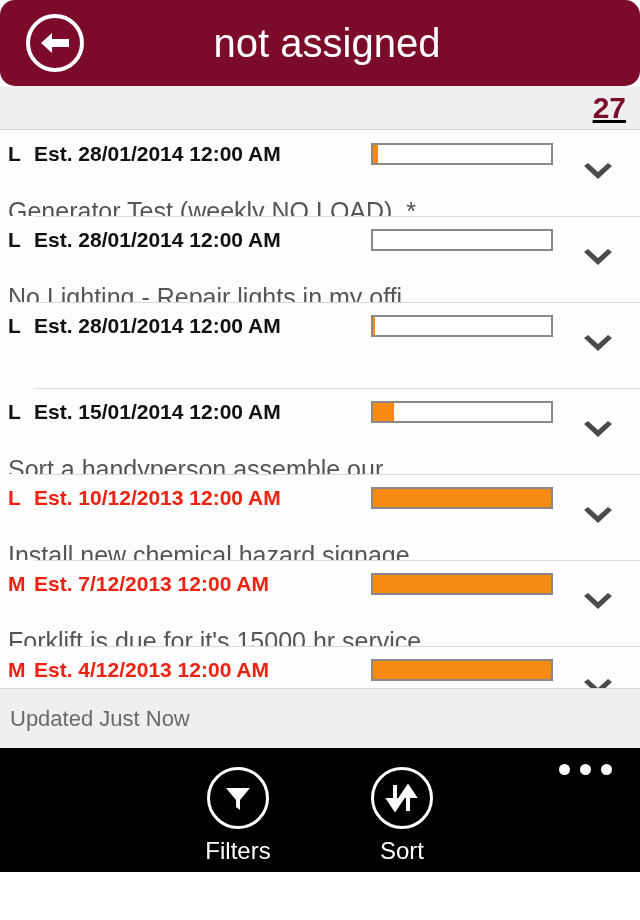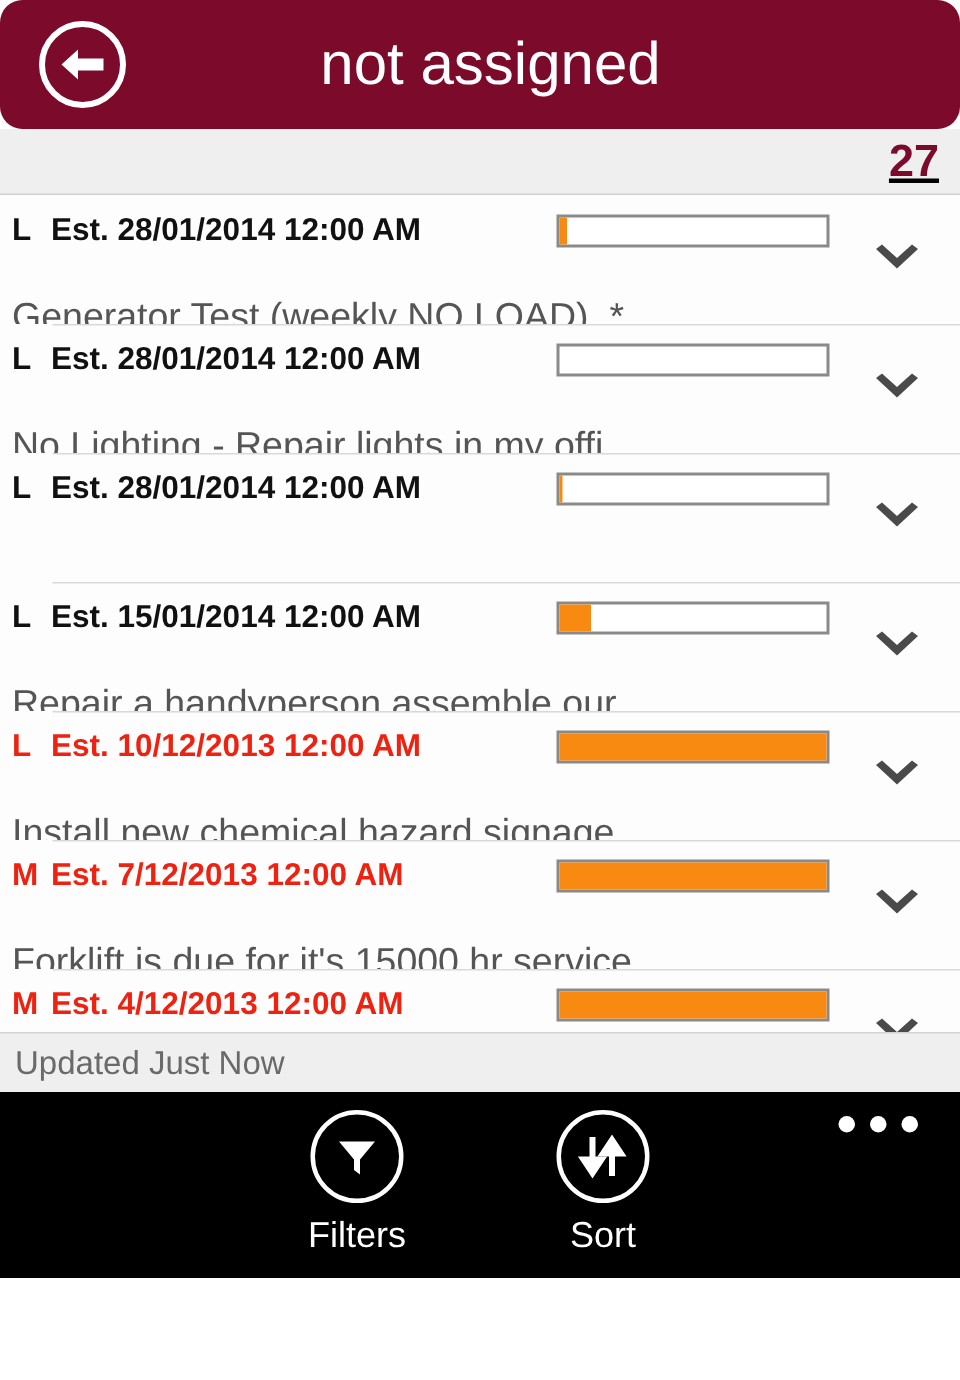--- a/index.html
+++ b/index.html
@@ -210,7 +210,7 @@
         <div class="bar-track">
           <div class="bar-fill" style="width: 12%; background: rgb(249, 138, 17);"></div>
         </div>
-        <div class="row-desc">Repair a handyperson assemble our…</div>
+        <div class="row-desc">Sort a handyperson assemble our…</div>
         <div class="chevron">
           <svg width="34" height="22" viewBox="0 0 34 22">
             <path d="M3 4 L17 17 L31 4 L27 1 L17 10 L7 1 Z" fill="#4a4a4a"></path>

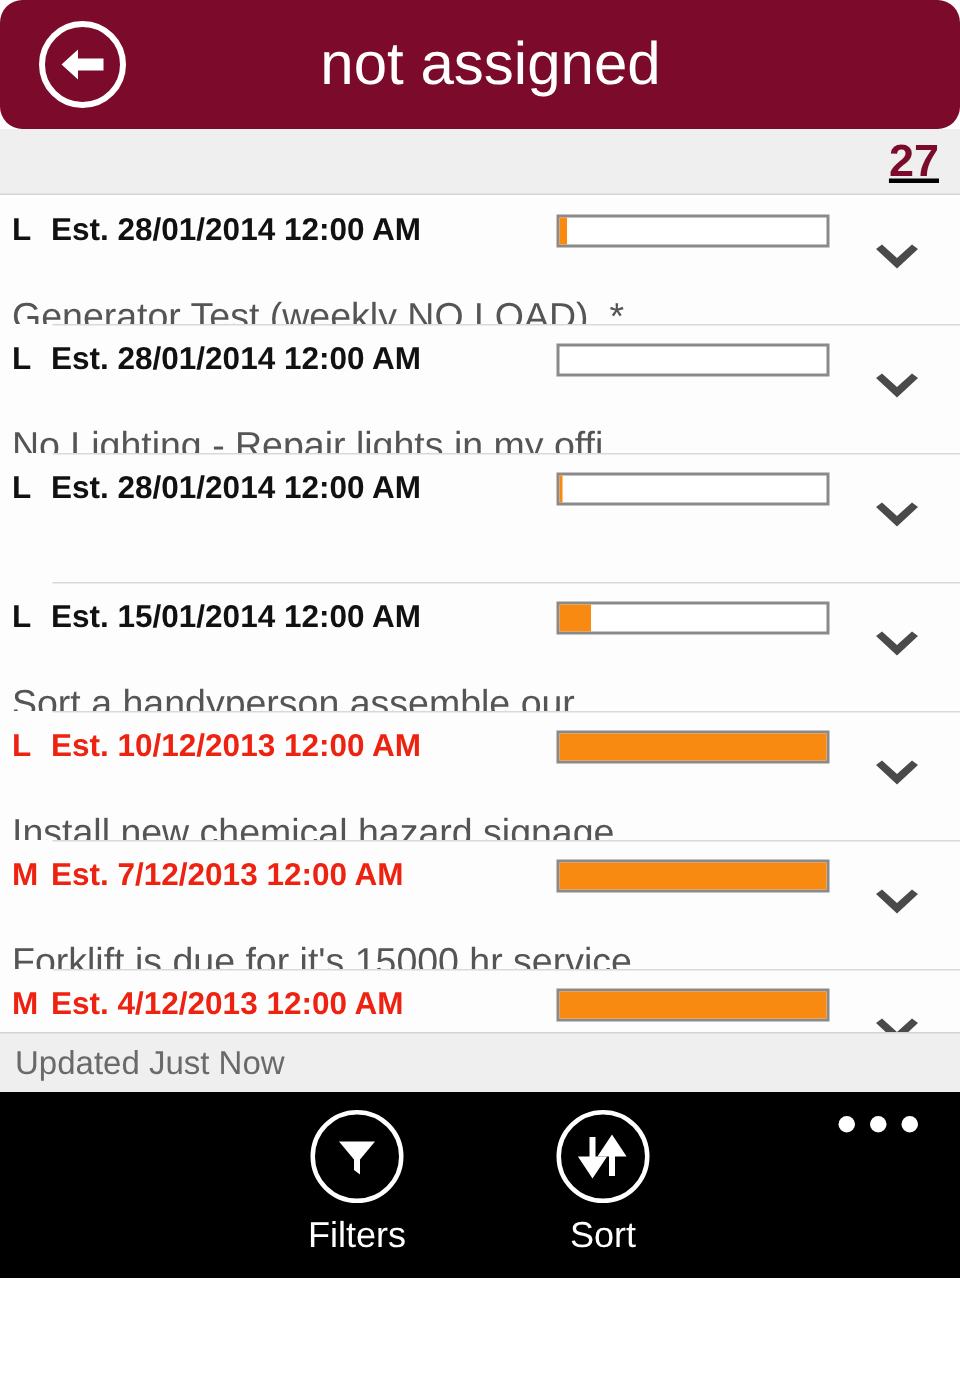--- a/index.html
+++ b/index.html
@@ -92,7 +92,7 @@
 
   
   .updated-bar {
-    height:40px; background:#f0eff0;
+    height:60px; background:#f0eff0;
     border-top:1px solid #d4d3d4;
     display:flex; align-items:center; position:relative;
   }

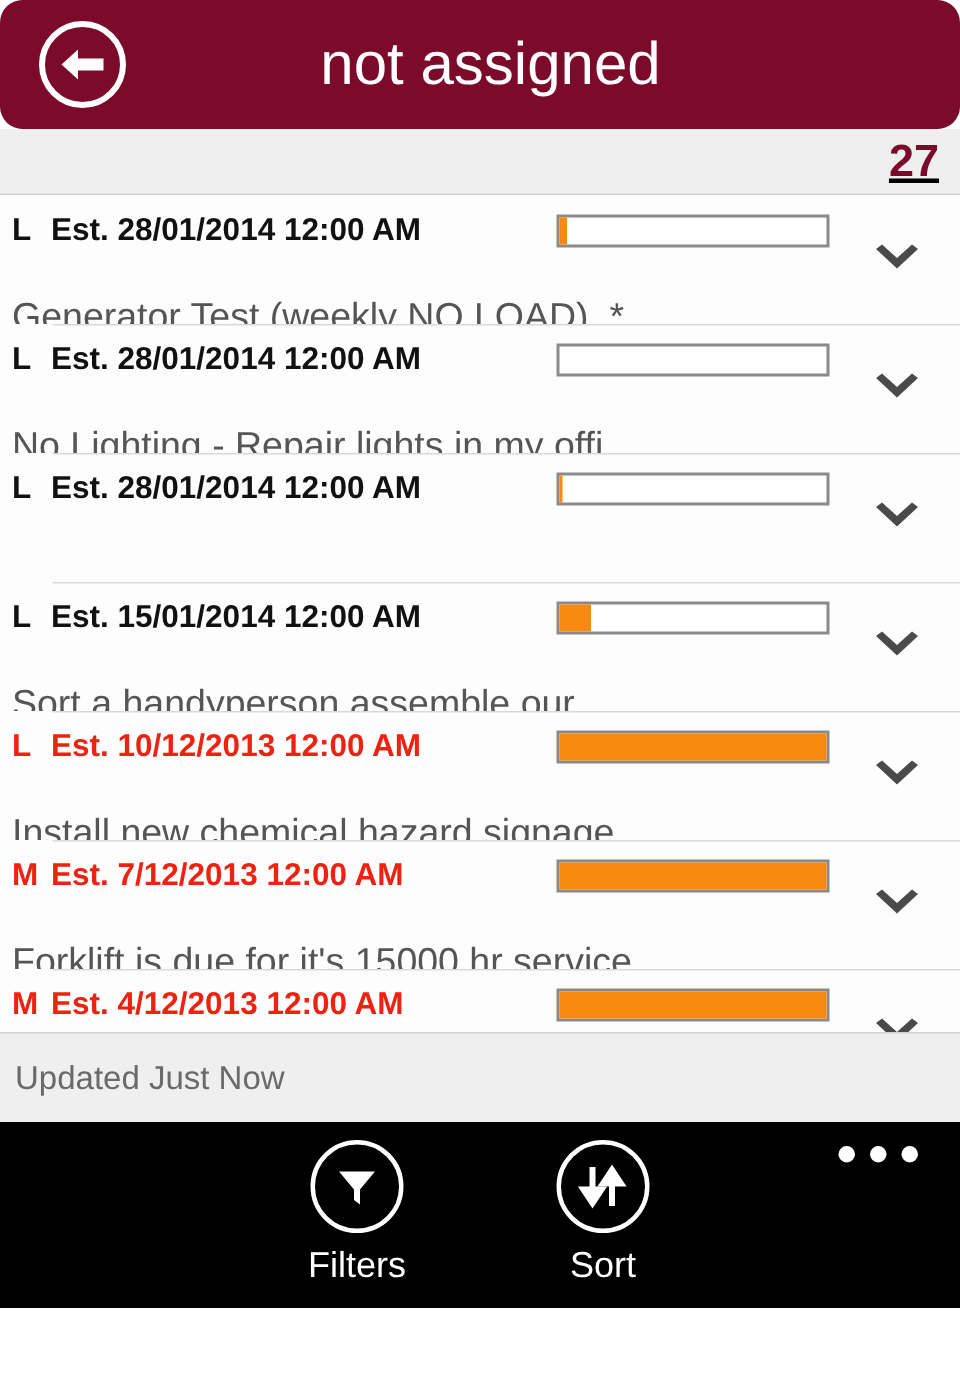--- a/index.html
+++ b/index.html
@@ -115,7 +115,7 @@
   .toolbar {
     height:124px; background:#000000;
     position:relative;
-    display:flex; align-items:flex-start; justify-content:center;
+    display:flex; align-items:center; justify-content:center;
     gap:44px; padding-top:12px;
   }
   .tb-item {

